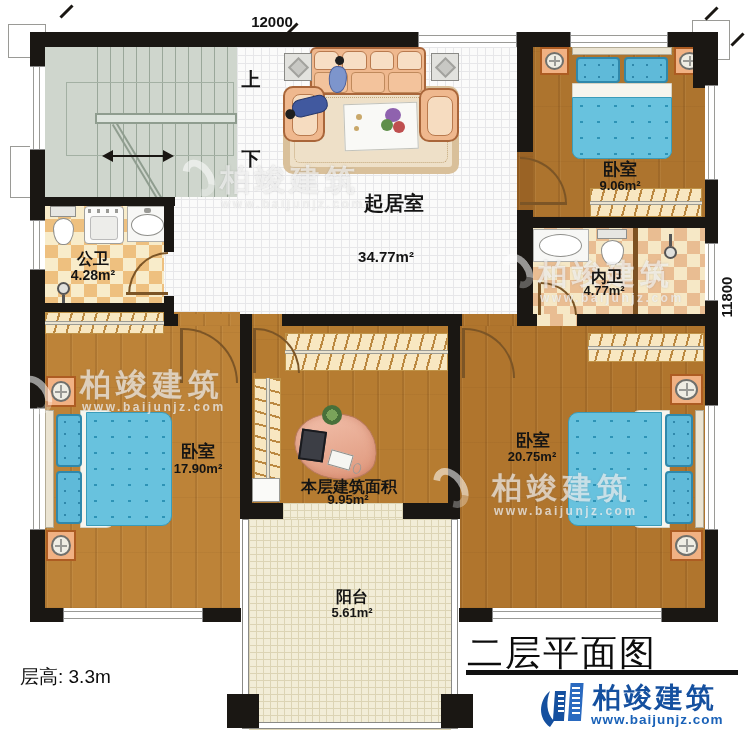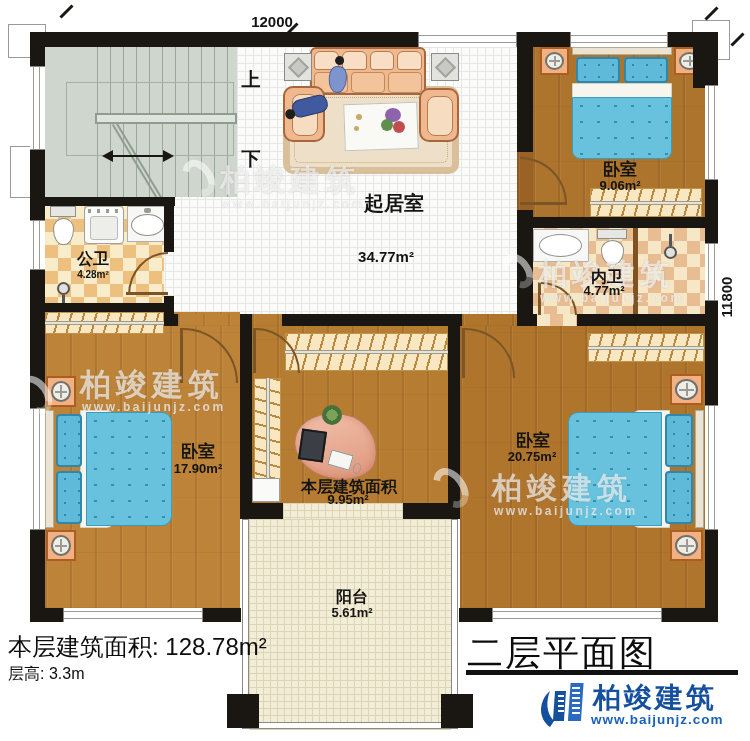--- a/index.html
+++ b/index.html
@@ -277,7 +277,7 @@
   <div class="lbl" style="left:620px;top:170px;font-size:17px">卧室</div>
   <div class="lbl" style="left:620px;top:186px;font-size:13px">9.06m²</div>
   <div class="lbl" style="left:93px;top:259px;font-size:16px">公卫</div>
-  <div class="lbl" style="left:93px;top:275px;font-size:10px">4.28m²</div>
+  <div class="lbl" style="left:93px;top:275px;font-size:14px">4.28m²</div>
   <div class="lbl" style="left:607px;top:277px;font-size:16px">内卫</div>
   <div class="lbl" style="left:604px;top:291px;font-size:13px">4.77m²</div>
   <div class="lbl" style="left:198px;top:452px;font-size:17px">卧室</div>

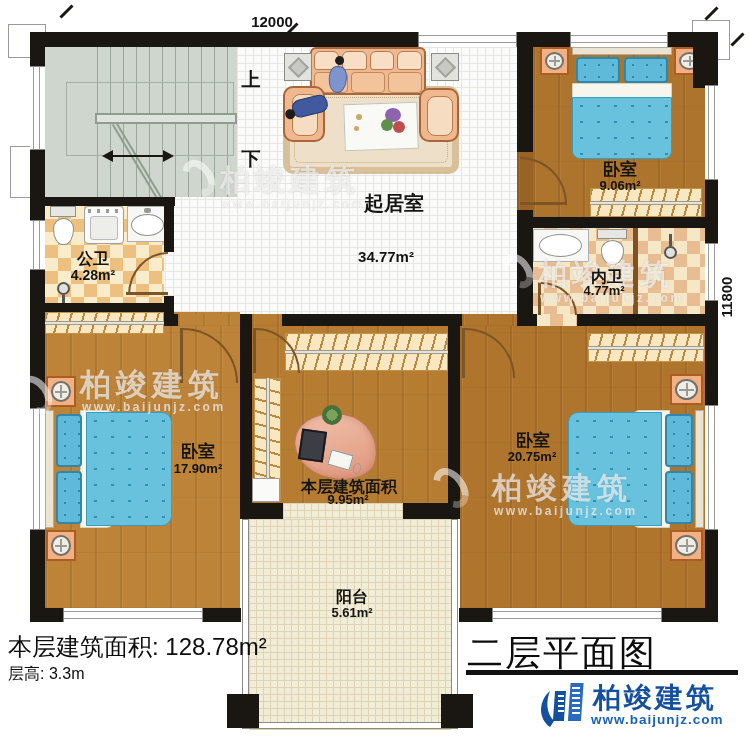--- a/index.html
+++ b/index.html
@@ -302,7 +302,6 @@
   <div class="wmt" style="left:492px;top:468px;font-size:30px">柏竣建筑</div>
   <div class="wms" style="left:494px;top:504px">www.baijunjz.com</div>
 
-  <div class="ft" style="left:8px;top:631px;font-size:24px">本层建筑面积: 128.78m²</div>
   <div class="ft" style="left:8px;top:664px;font-size:16px">层高: 3.3m</div>
 
   <div class="ft" style="left:467px;top:629px;font-size:36px;letter-spacing:2px">二层平面图</div>

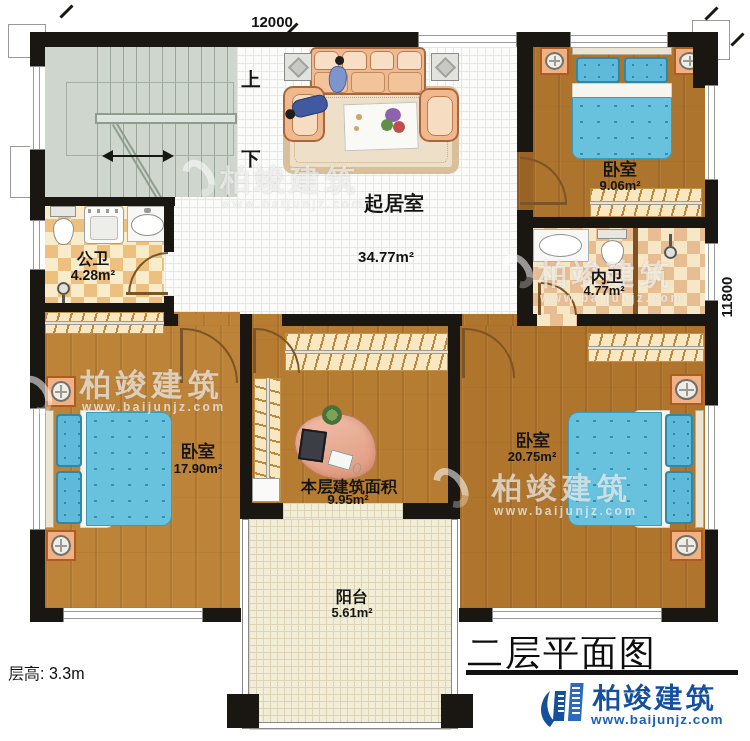--- a/index.html
+++ b/index.html
@@ -302,7 +302,7 @@
   <div class="wmt" style="left:492px;top:468px;font-size:30px">柏竣建筑</div>
   <div class="wms" style="left:494px;top:504px">www.baijunjz.com</div>
 
-  <div class="ft" style="left:8px;top:664px;font-size:16px">层高: 3.3m</div>
+  <div class="ft" style="left:20px;top:664px;font-size:19px">层高: 3.3m</div>
 
   <div class="ft" style="left:467px;top:629px;font-size:36px;letter-spacing:2px">二层平面图</div>
   <div style="position:absolute;z-index:9;left:466px;top:670px;width:272px;height:5px;background:#111"></div>

